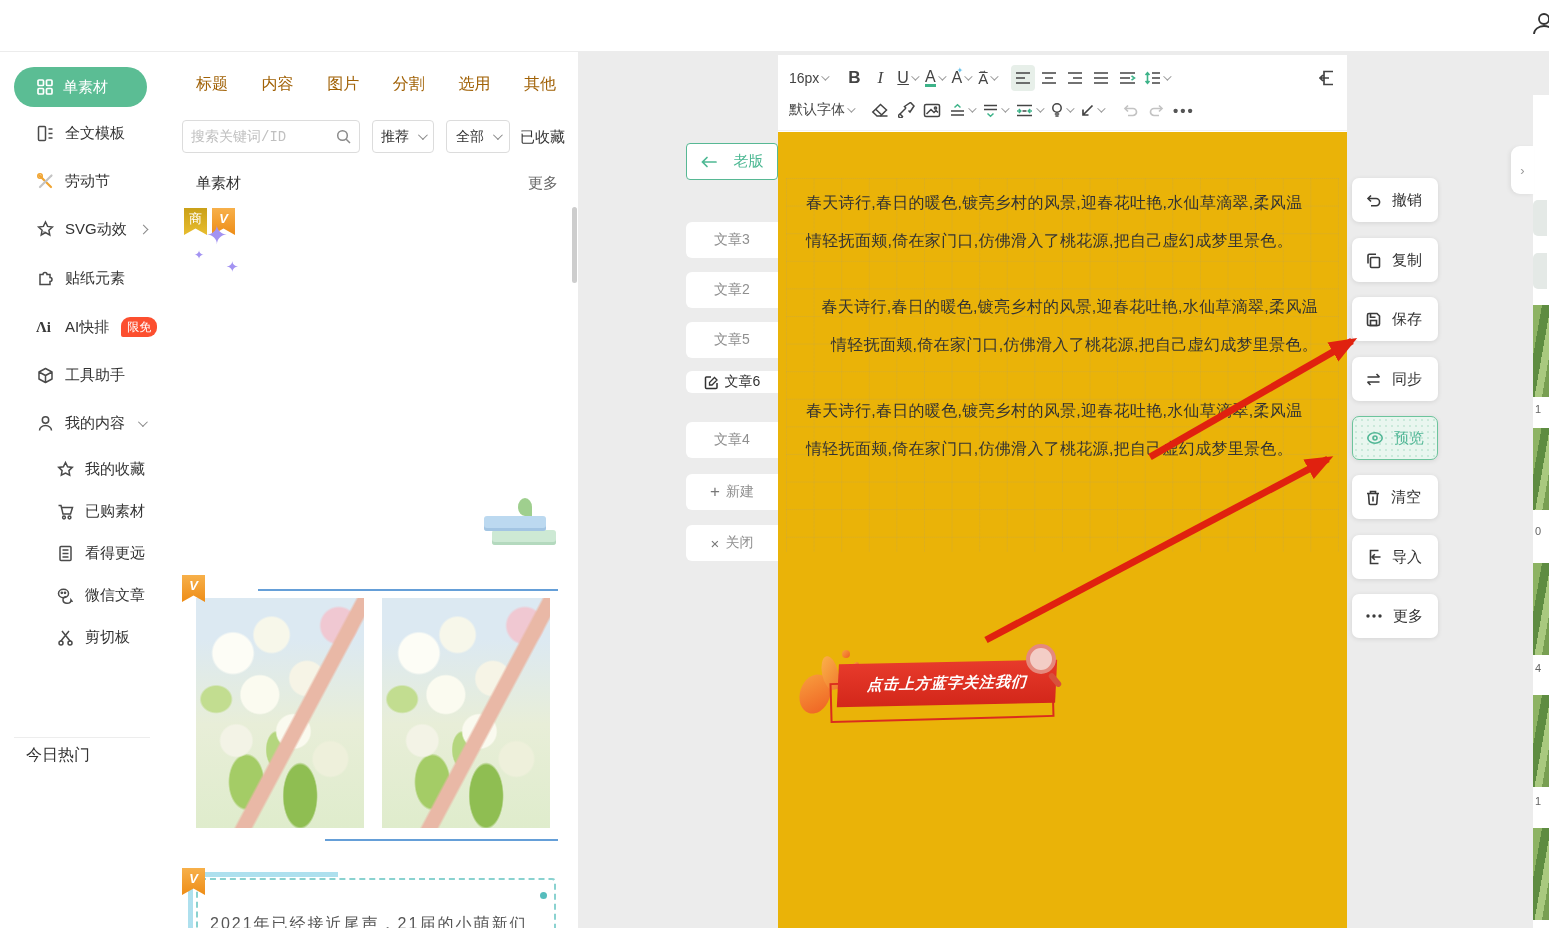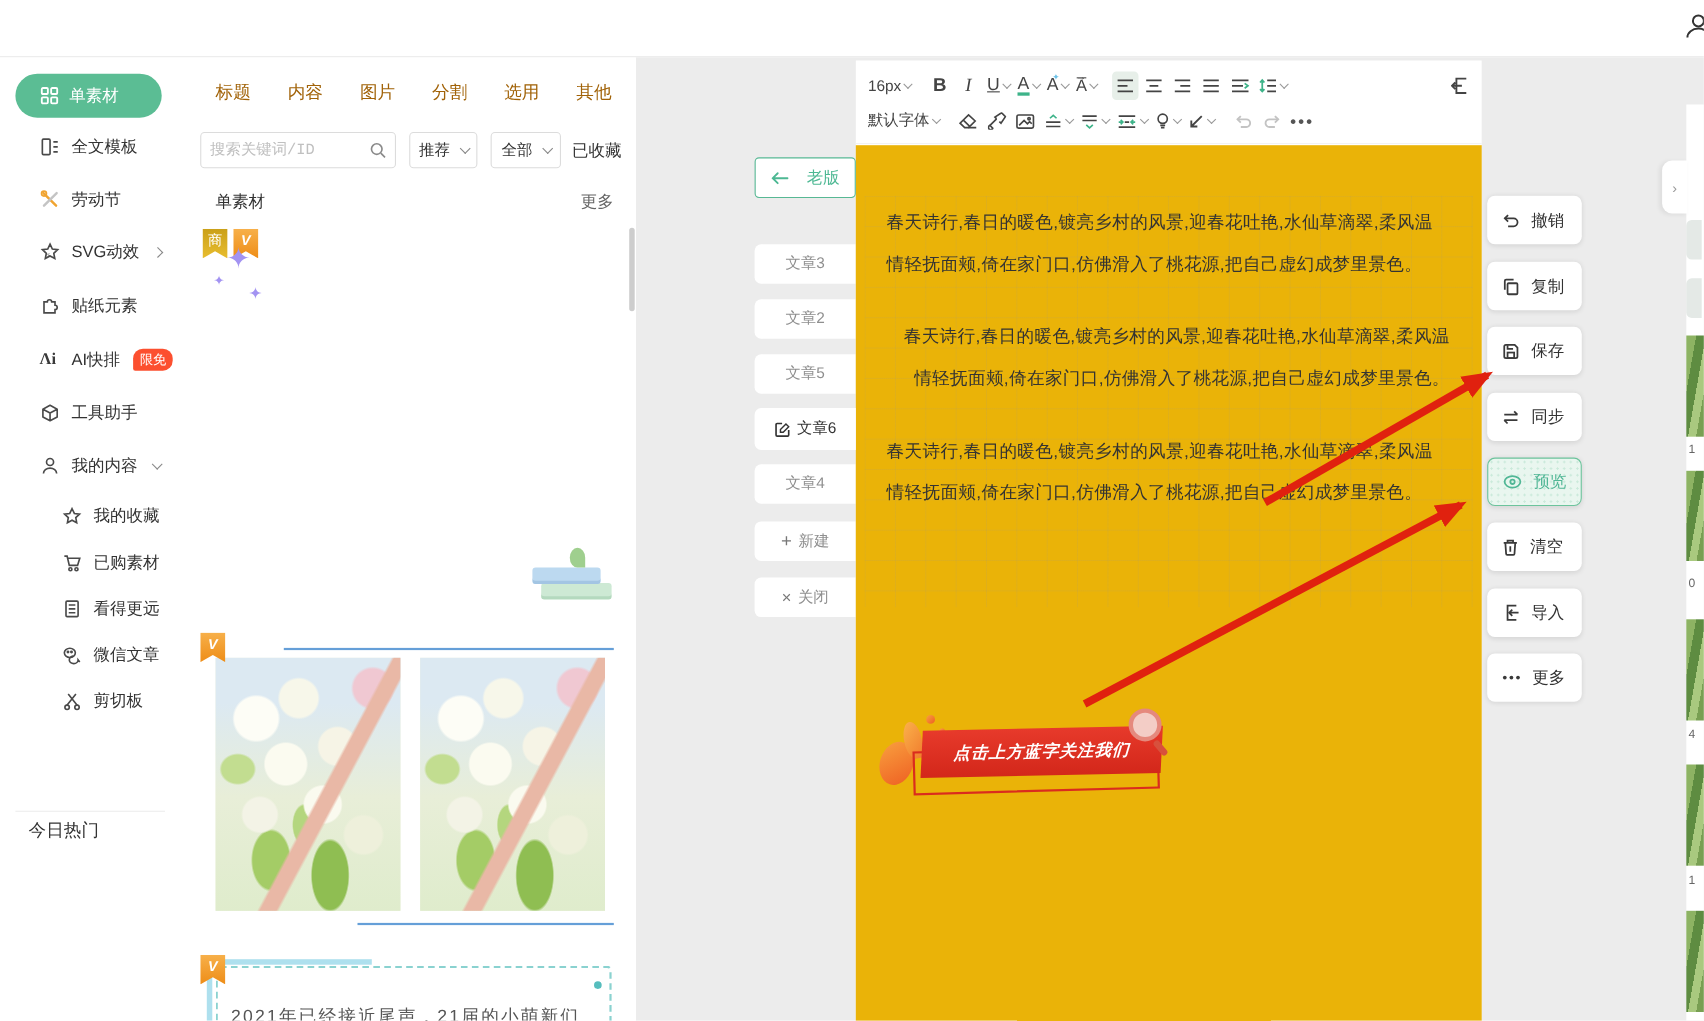--- a/index.html
+++ b/index.html
@@ -89,7 +89,7 @@
     display:flex; align-items:center; justify-content:center; gap:17px; cursor:pointer; z-index:5; }
   .atab { position:absolute; left:108px; width:92px; height:36px; background:#ffffff; border-radius:6px 0 0 6px;
     color:#8f8f8f; font-size:14px; display:flex; align-items:center; justify-content:center; gap:6px; cursor:pointer; }
-  .atab.active { background:#fff; color:#333; z-index:6; height:38px; }
+  .atab.active { background:#fff; color:#333; z-index:6; height:22px; }
 
   .paper { position:absolute; left:200px; top:3px; width:569px; bottom:0; background:#fff; }
   .ed-toolbar { position:absolute; left:0; top:0; width:569px; height:76px; border-bottom:1px solid #f2f2f2;

